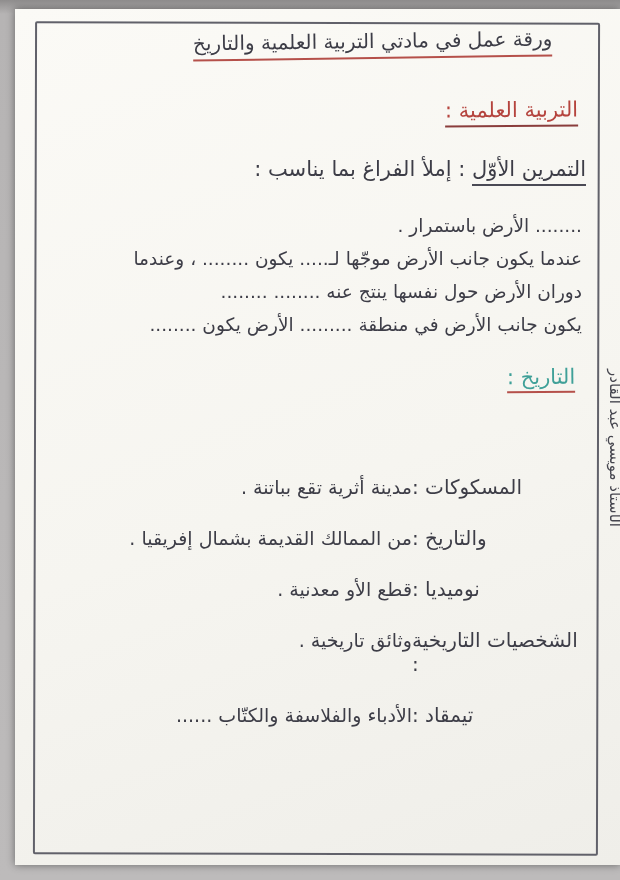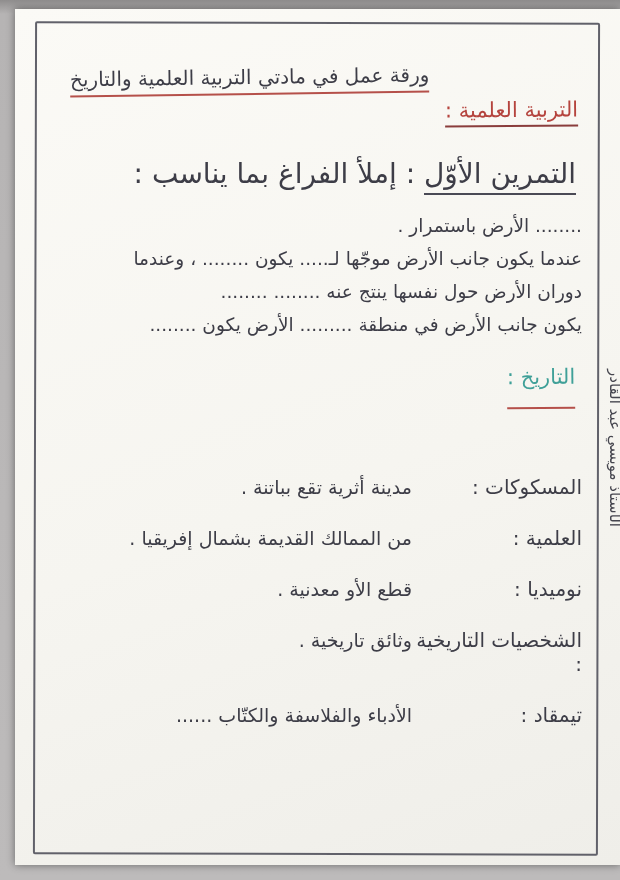--- a/index.html
+++ b/index.html
@@ -29,7 +29,7 @@
   .ink{color:#3d3d47;}
   .title{
     position:absolute;top:20px;left:55px;right:68px;
-    text-align:left;font-size:20px;letter-spacing:0.5px;margin-top:36px;
+    text-align:right;font-size:20px;letter-spacing:0.5px;
   }
   .title .t-inner{
     display:inline-block;

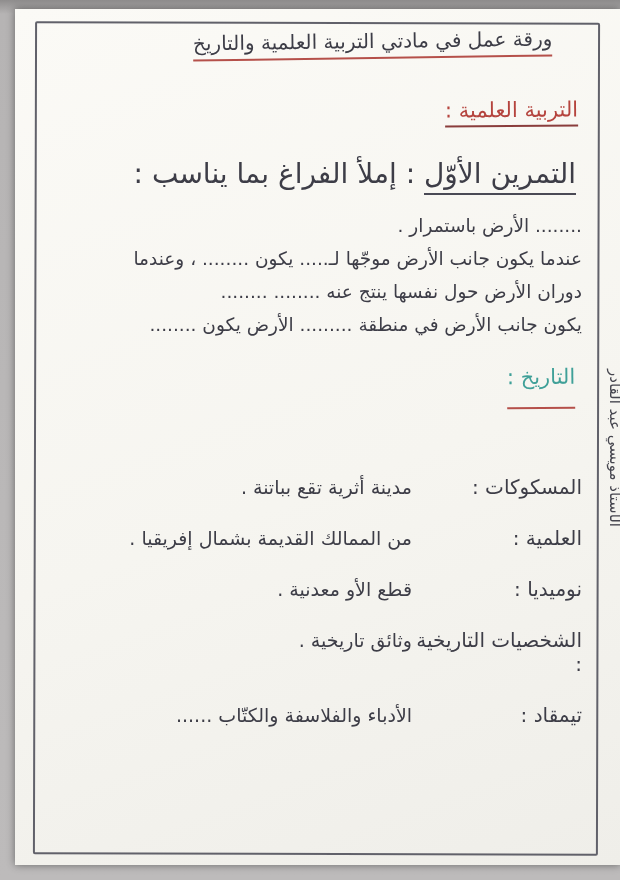--- a/index.html
+++ b/index.html
@@ -45,8 +45,8 @@
     transform:rotate(-0.5deg);
   }
   .ex1{
-    position:absolute;top:148px;right:44px;
-    font-size:28px;
+    position:absolute;top:148px;right:34px;
+    font-size:21px;
     text-align:right;
   }
   .u-dark{

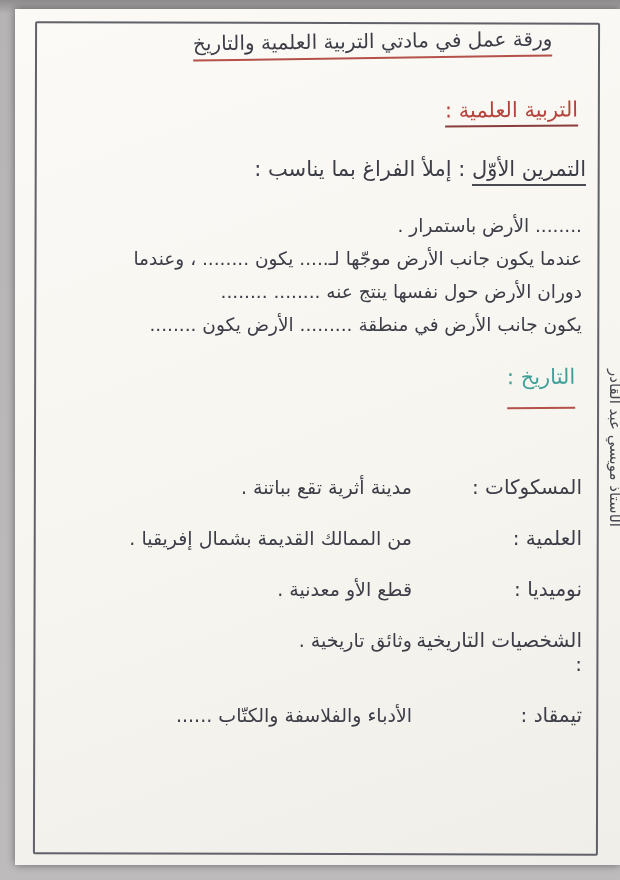--- a/index.html
+++ b/index.html
@@ -62,7 +62,7 @@
     position:absolute;top:356px;right:45px;
     font-size:21px;color:#3fa098;
     border-bottom:2.5px solid #b5504a;
-    padding-bottom:18px;
+    padding-bottom:2px;
     transform:rotate(-0.6deg);
   }
   .ex2{

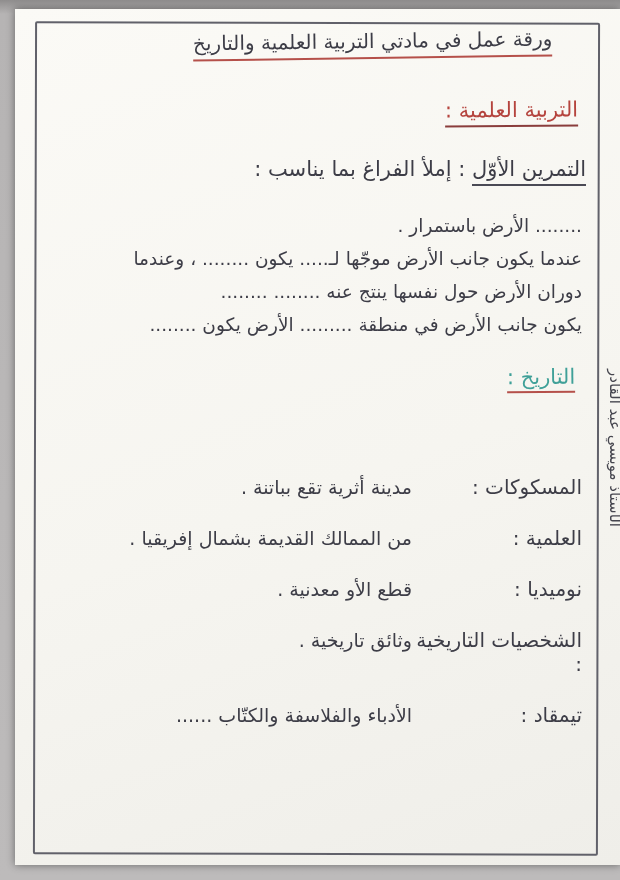--- a/index.html
+++ b/index.html
@@ -79,7 +79,7 @@
     font-size:19px;
   }
   .term{
-    width:170px;text-align:right;flex:none;
+    width:170px;text-align:left;flex:none;
     font-size:20px;
   }
   .definition{

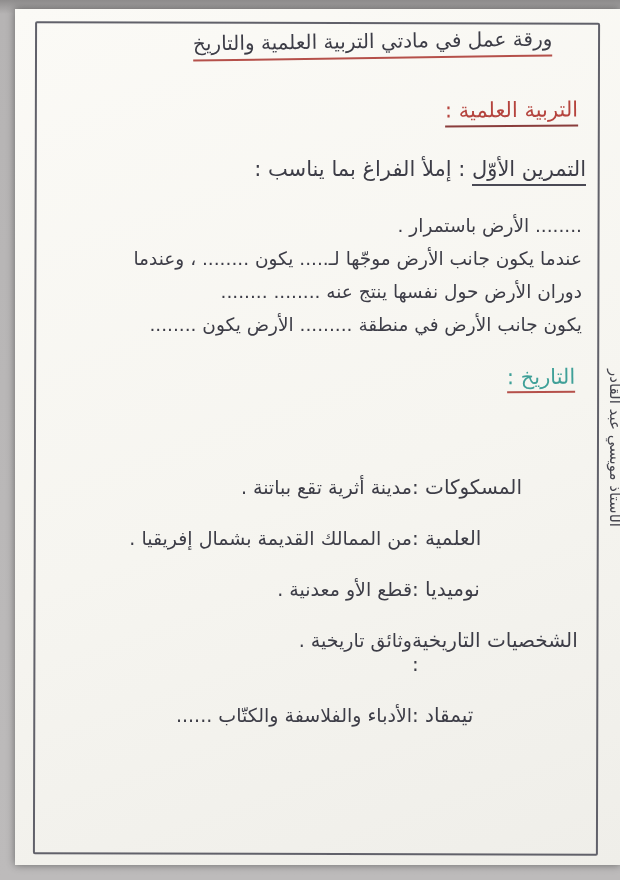--- a/index.html
+++ b/index.html
@@ -131,7 +131,7 @@
         <span class="definition">مدينة أثرية تقع بباتنة .</span>
       </div>
       <div class="match-row">
-        <span class="term">العلمية :</span>
+        <span class="term">والتاريخ :</span>
         <span class="definition">من الممالك القديمة بشمال إفريقيا .</span>
       </div>
       <div class="match-row">

